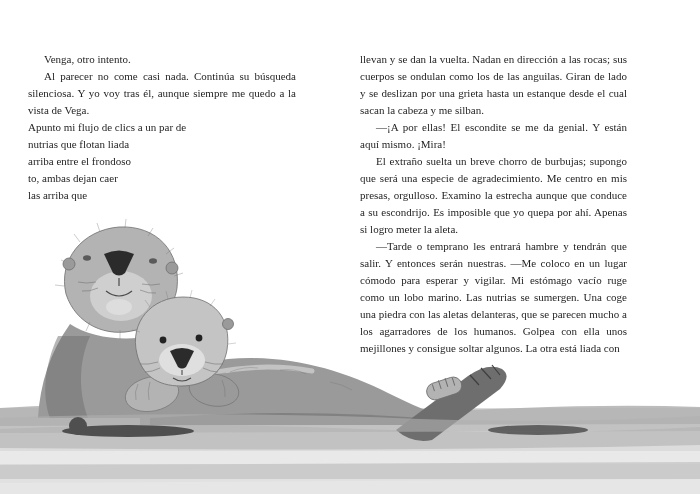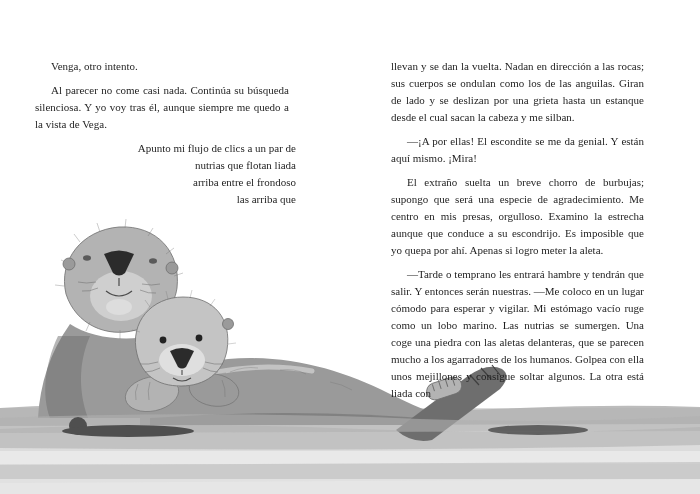--- a/index.html
+++ b/index.html
@@ -15,7 +15,7 @@
   }
   .col-left{left:28px;width:268px;}
   .col-right{left:384px;width:267px;}
-  .para{margin:7px;padding:0;}
+  .para{margin:0;padding:0;}
   .para.indent{text-indent:16px;}
   .wrap-line{text-align:right;white-space:nowrap;}
   .illustration{position:absolute;left:0;top:212px;width:700px;height:282px;z-index:1;}

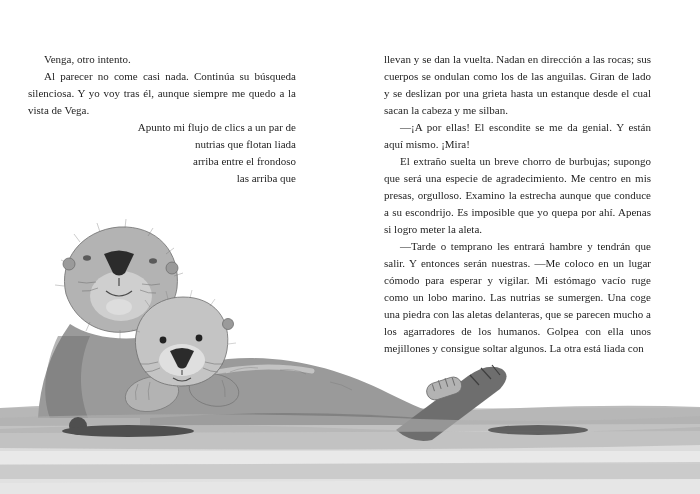--- a/index.html
+++ b/index.html
@@ -14,7 +14,7 @@
     text-align:justify;z-index:2;
   }
   .col-left{left:28px;width:268px;}
-  .col-right{left:384px;width:267px;}
+  .col-right{left:360px;width:267px;}
   .para{margin:0;padding:0;}
   .para.indent{text-indent:16px;}
   .wrap-line{text-align:right;white-space:nowrap;}

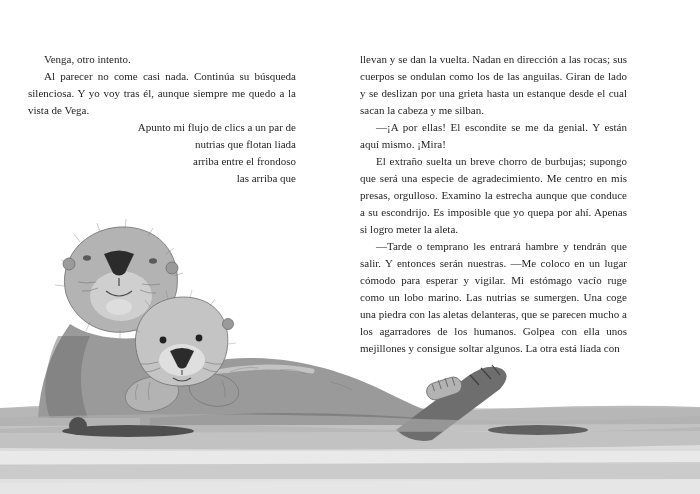--- a/index.html
+++ b/index.html
@@ -17,7 +17,7 @@
   .col-right{left:360px;width:267px;}
   .para{margin:0;padding:0;}
   .para.indent{text-indent:16px;}
-  .wrap-line{text-align:right;white-space:nowrap;}
+  .wrap-line{white-space:nowrap;}
   .illustration{position:absolute;left:0;top:212px;width:700px;height:282px;z-index:1;}
 </style>
 </head>

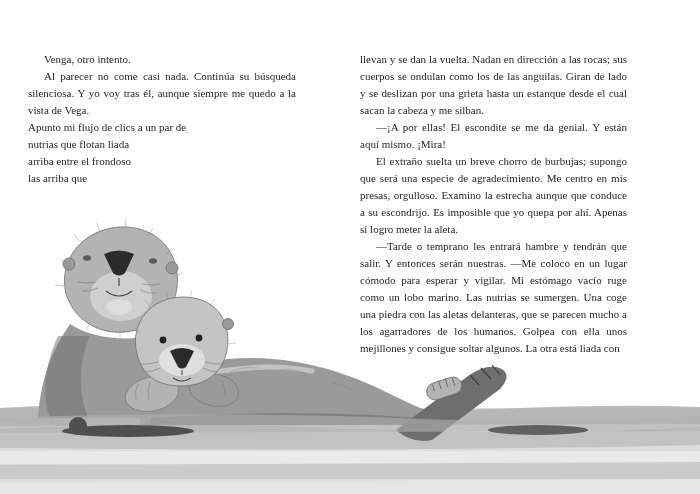--- a/index.html
+++ b/index.html
@@ -32,6 +32,7 @@
       <div class="wrap-line">Apunto mi flujo de clics a un par de</div>
       <div class="wrap-line">nutrias que flotan liada</div>
       <div class="wrap-line">arriba entre el frondoso</div>
+      <div class="wrap-line">to, ambas dejan caer</div>
       <div class="wrap-line">las arriba que</div>
     </div>
 </div>

